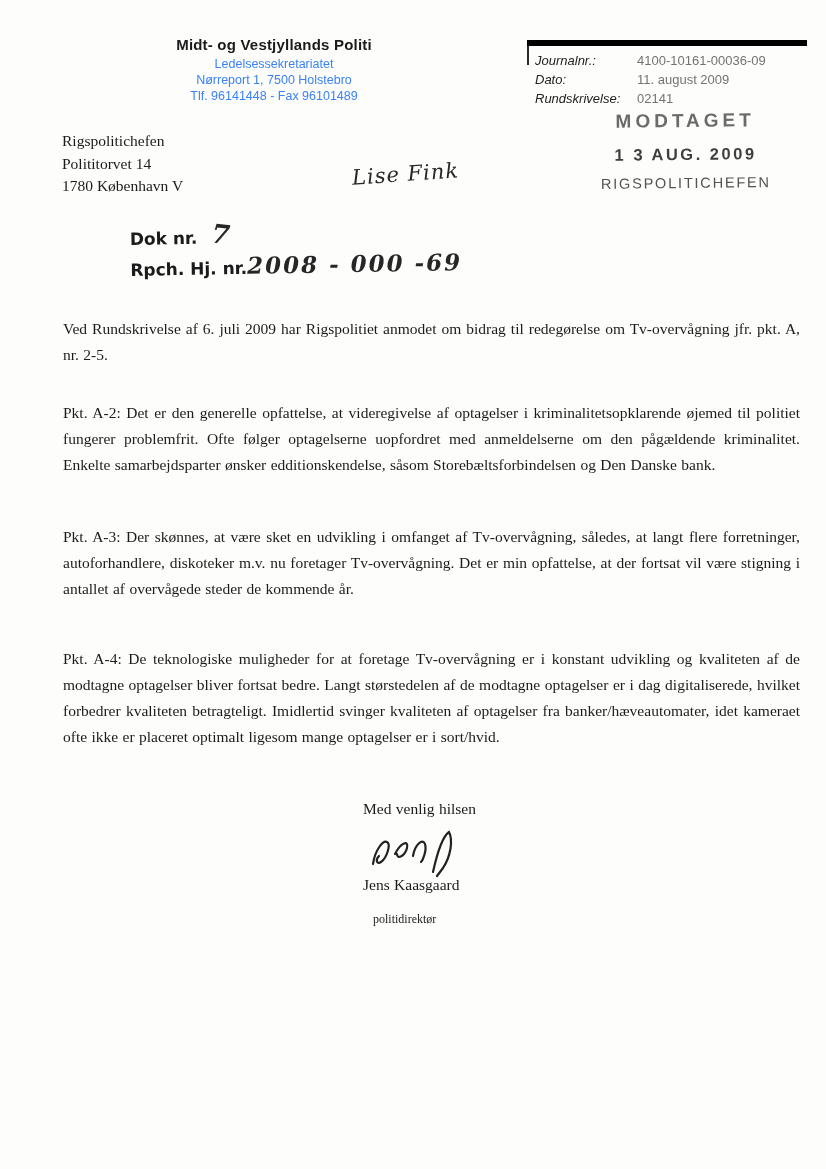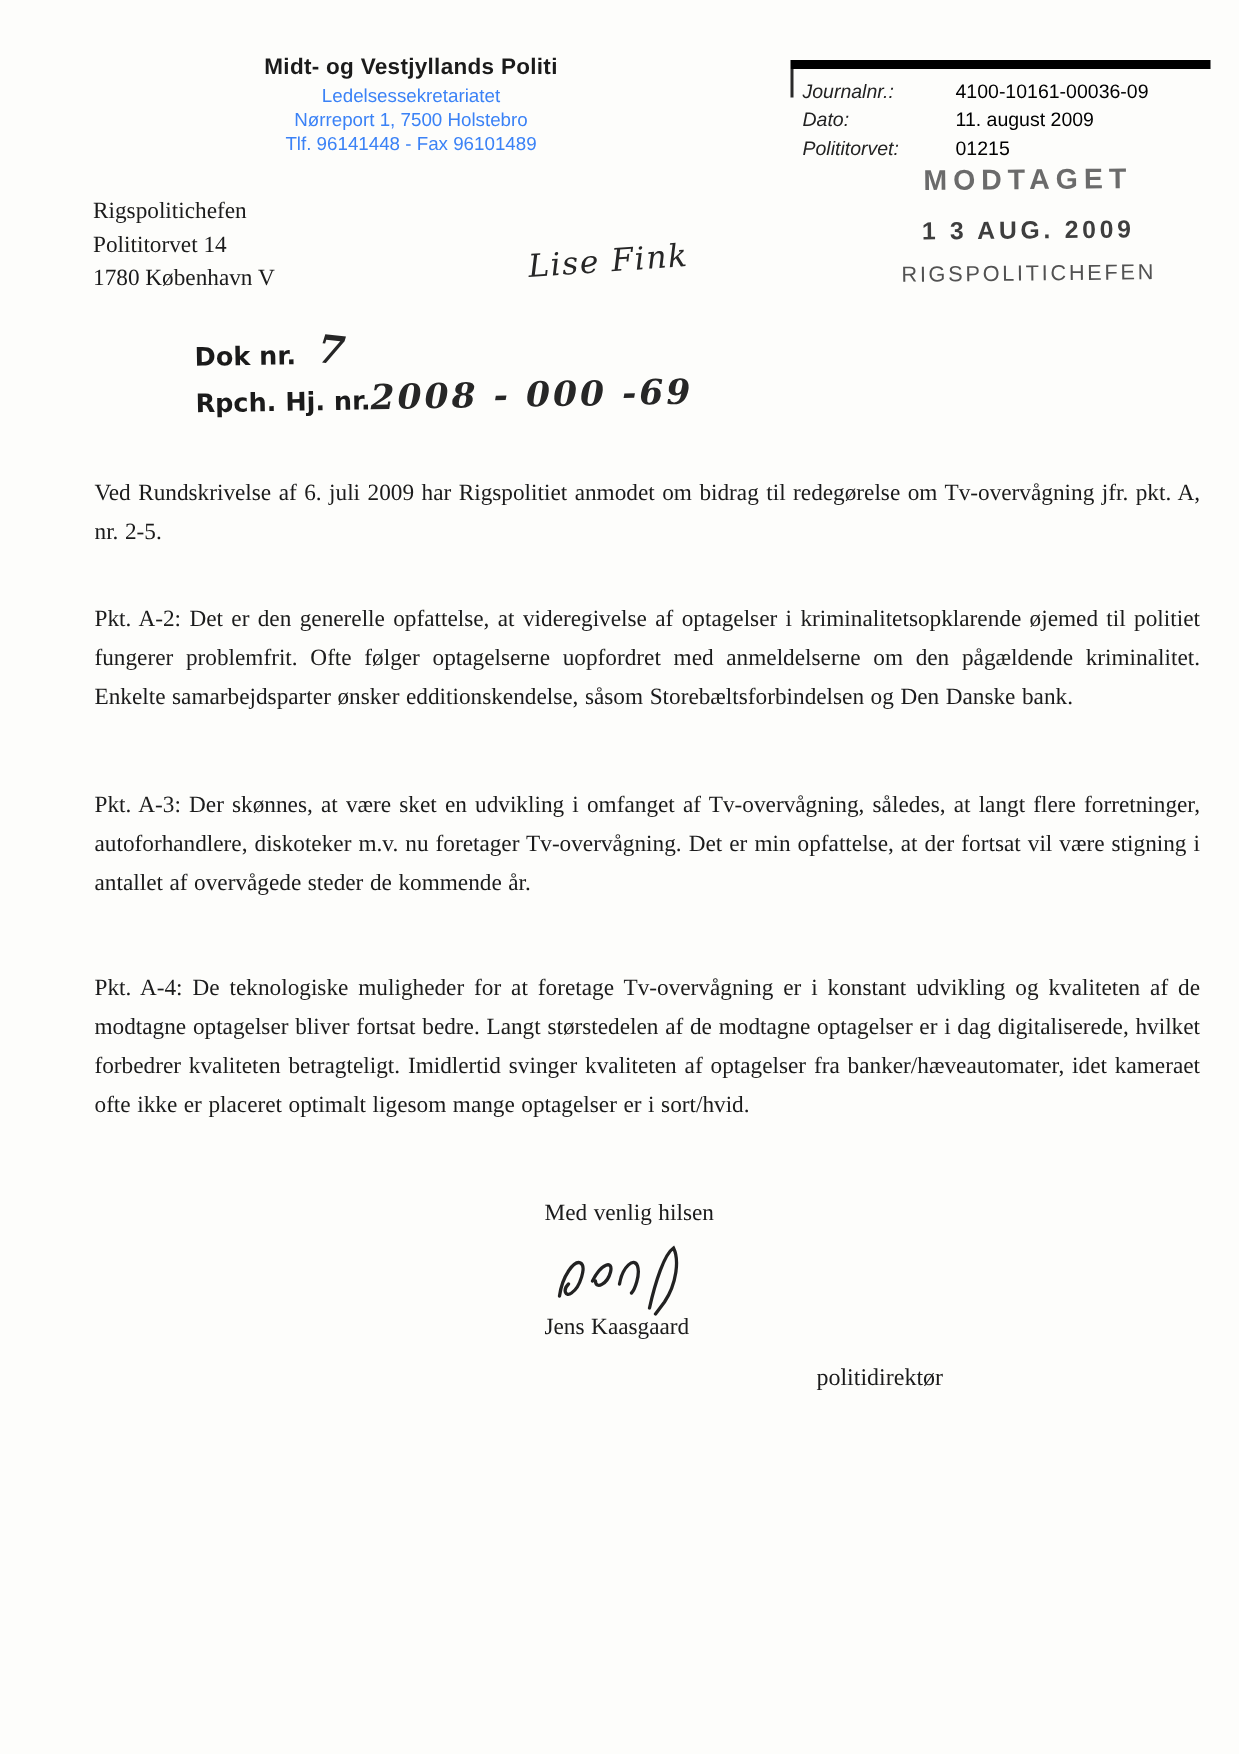--- a/index.html
+++ b/index.html
@@ -40,7 +40,7 @@
   }
   .journal-row { display: grid; grid-template-columns: 102px 1fr; line-height: 19px; }
   .journal-row .lbl { font-style: italic; color: #222; }
-  .journal-row .val { color: #000000; }
+  .journal-row .val { color: #737373; }
 
   
   .stamp {

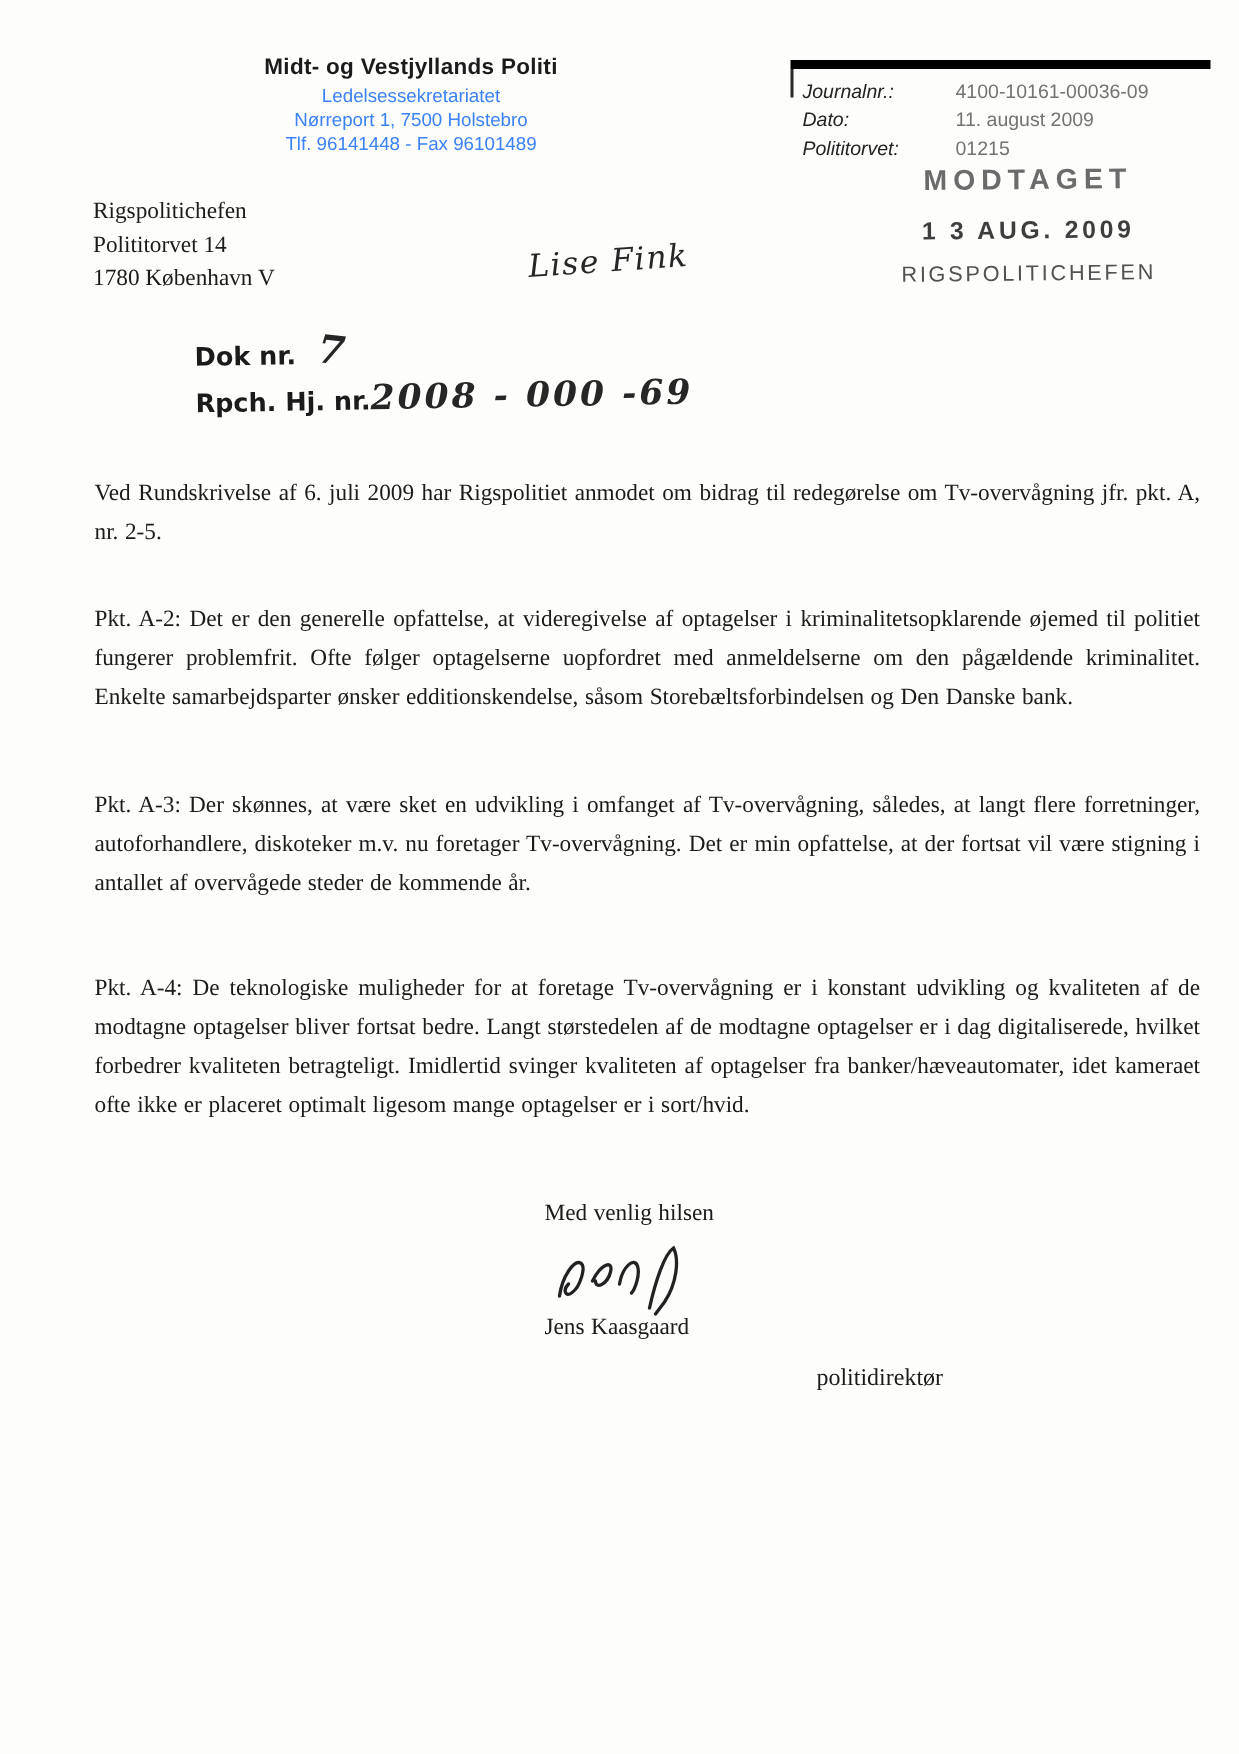--- a/index.html
+++ b/index.html
@@ -112,7 +112,7 @@
       <span class="val">11. august 2009</span>
     </div>
     <div class="journal-row">
-      <span class="lbl">Polititorvet:</span>
+      <span class="lbl">Rundskrivelse:</span>
       <span class="val">01215</span>
     </div>
   </div>

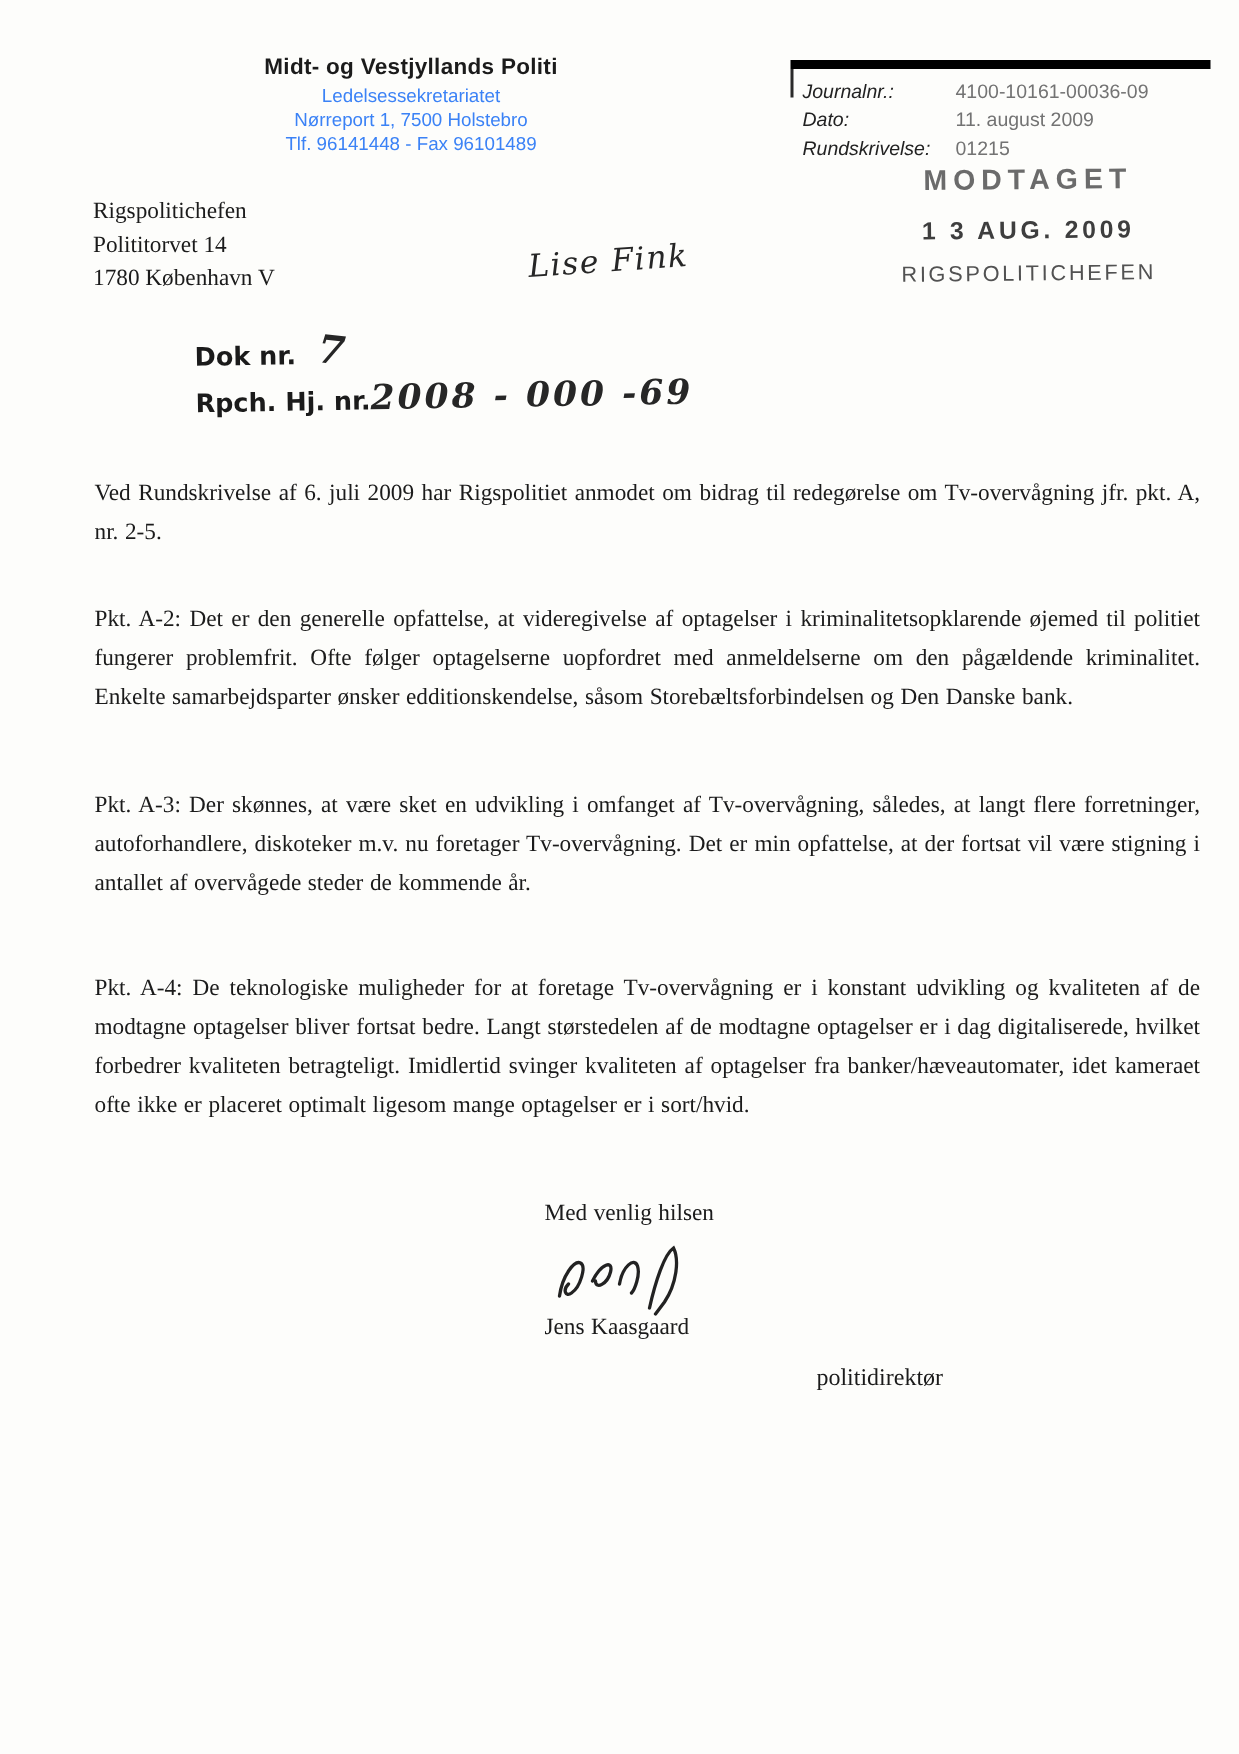--- a/index.html
+++ b/index.html
@@ -113,7 +113,7 @@
     </div>
     <div class="journal-row">
       <span class="lbl">Rundskrivelse:</span>
-      <span class="val">01215</span>
+      <span class="val">02141</span>
     </div>
   </div>
 

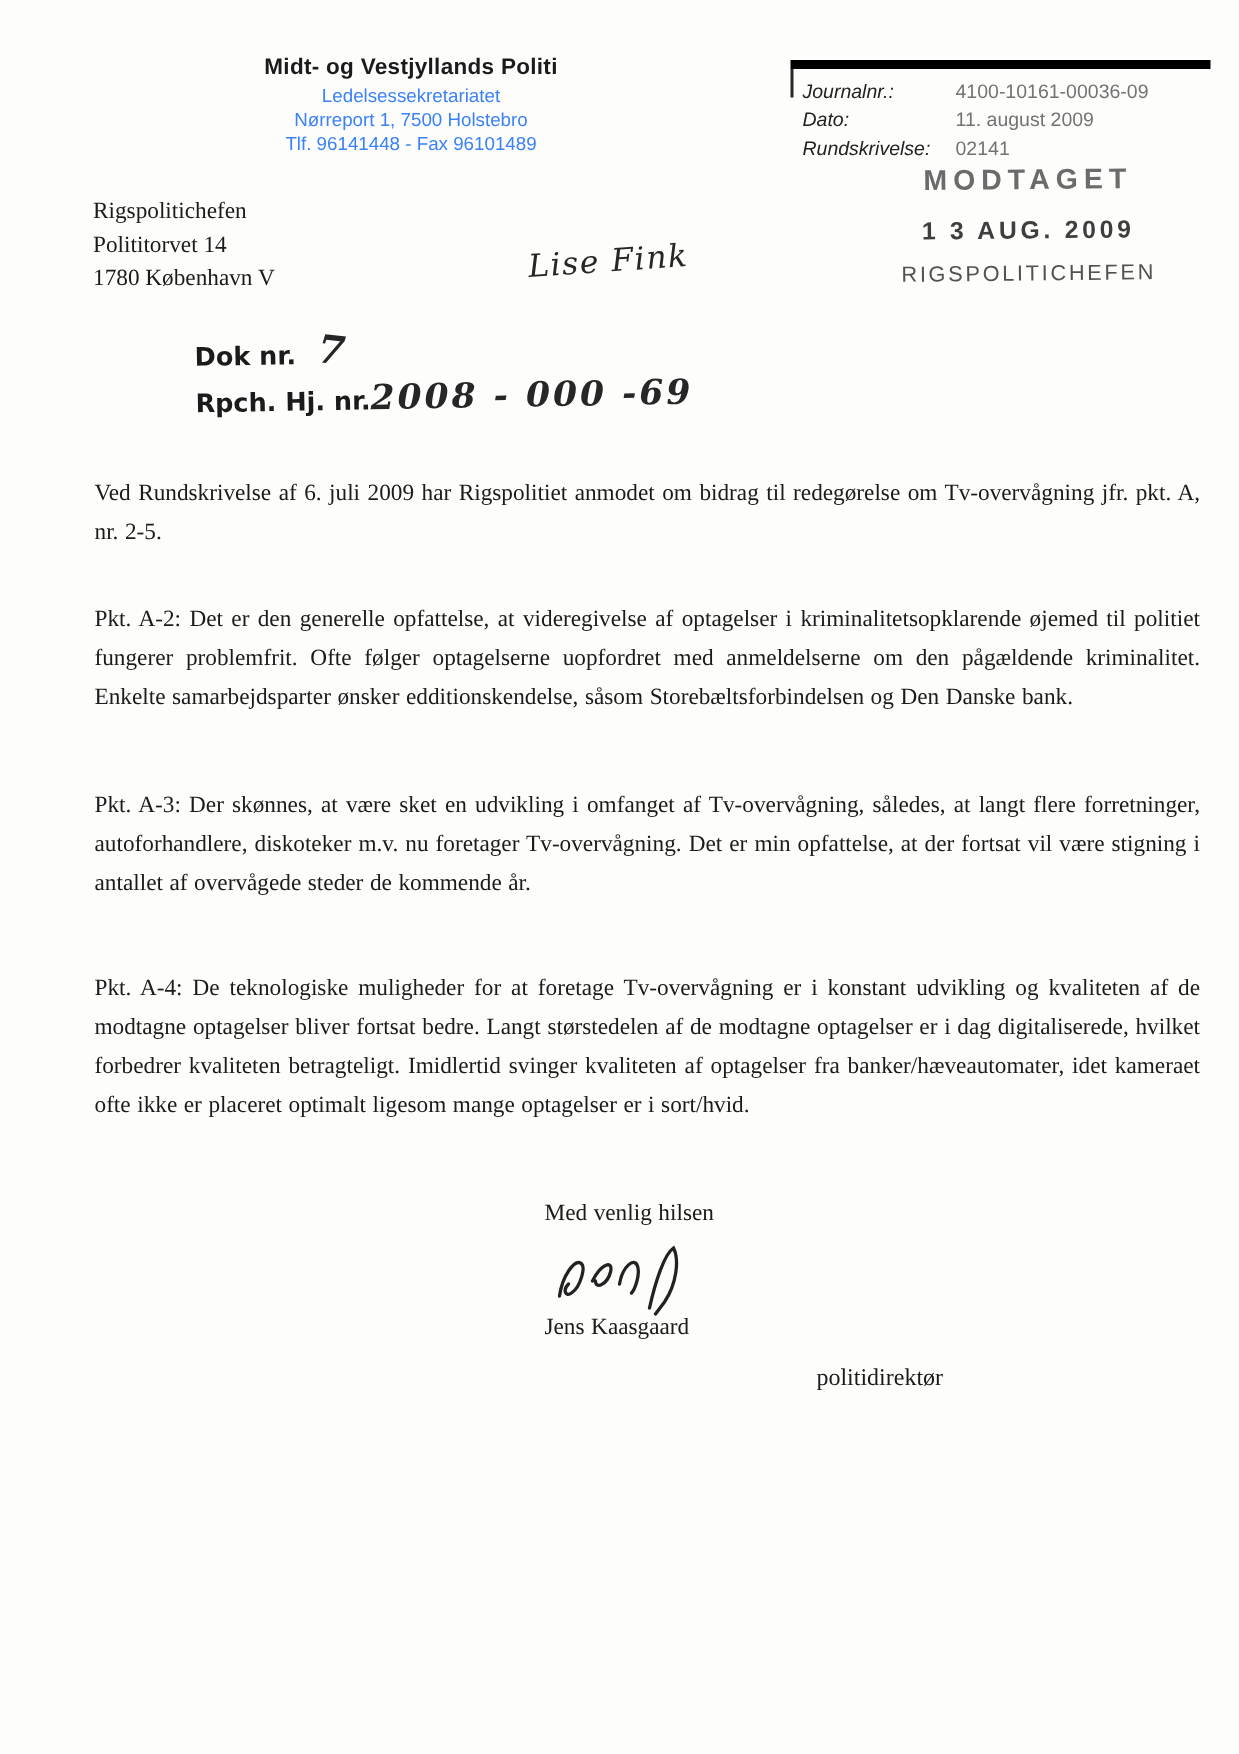--- a/index.html
+++ b/index.html
@@ -88,7 +88,7 @@
   .salutation { font-size: 15.5px; }
   .sig { margin: 8px 0 -8px 4px; height: 50px; }
   .sender-name { font-size: 15.5px; }
-  .sender-title { font-size: 16px; margin: 8px 0 0 10px; text-align: center; }
+  .sender-title { font-size: 12px; margin: 8px 0 0 10px; }
 </style>
 </head>
 <body>

